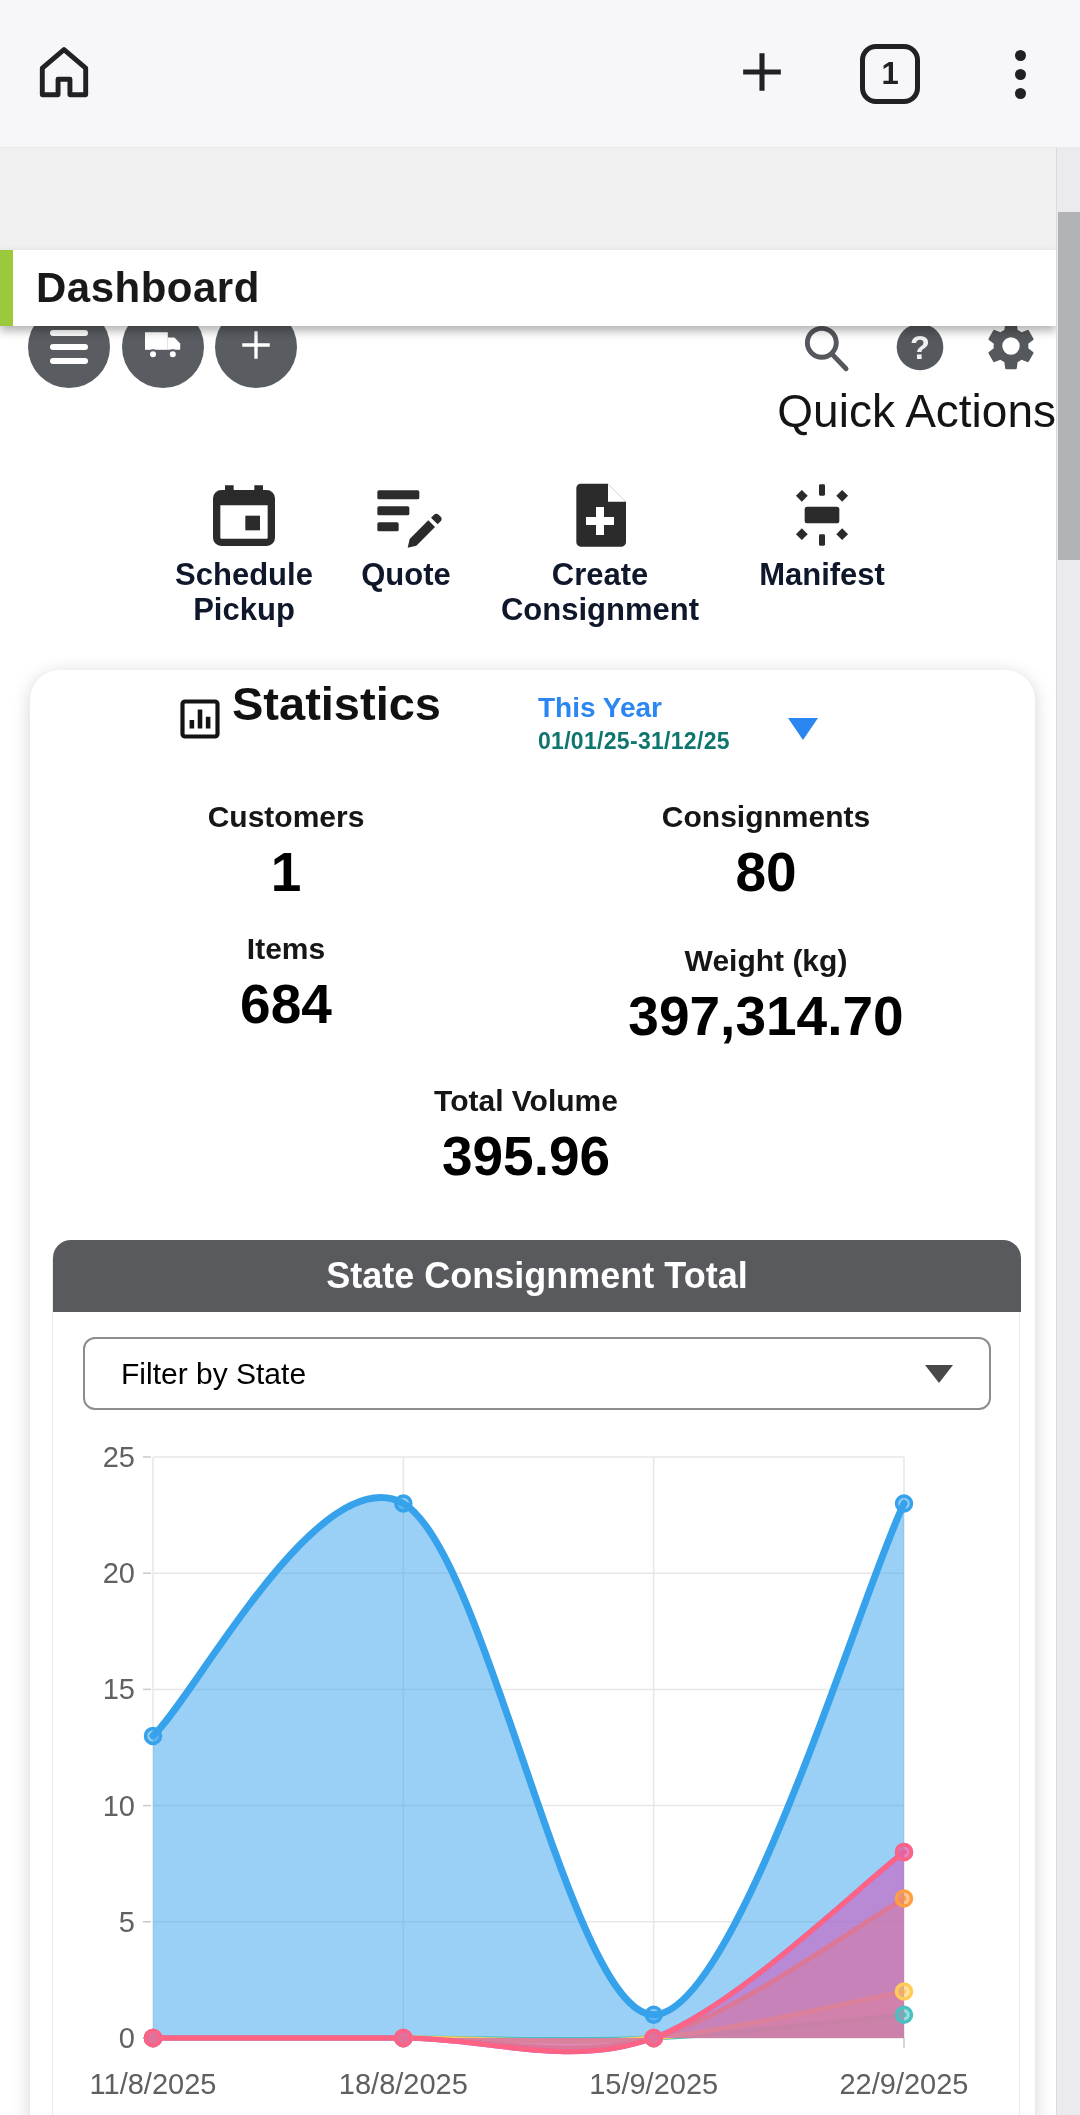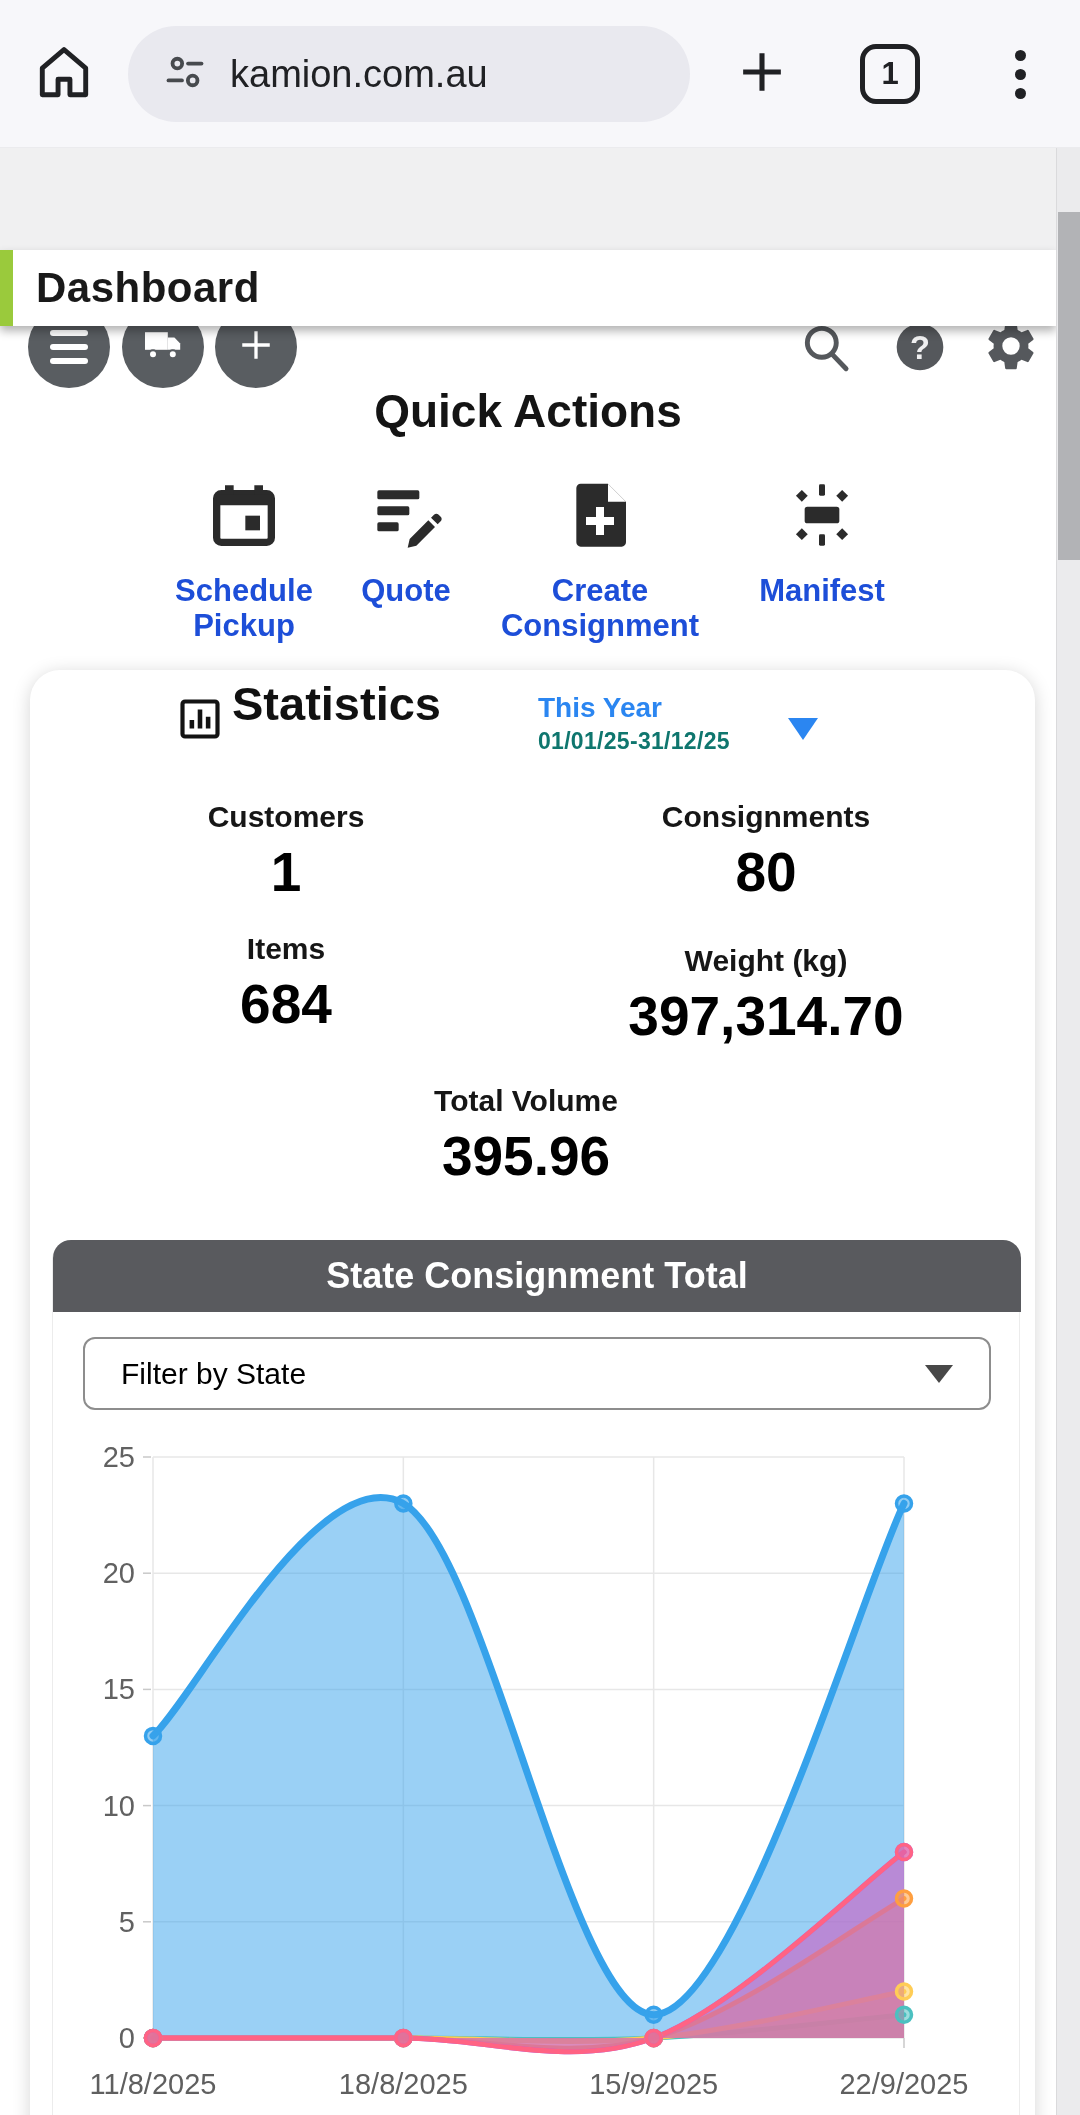--- a/index.html
+++ b/index.html
@@ -81,17 +81,6 @@
           <path d="M12 3.3 3.6 10.5V20.8h6.1v-6h4.6v6h6.1V10.5Z" fill="none" stroke="#202124" stroke-width="1.9" stroke-linejoin="round"></path>
         </svg>
     </span>
-  </div>
-  <div class="abs url-pill">
-    <span>
-      <svg width="46" height="46" viewBox="0 0 24 24" fill="none" stroke="#474a4e" stroke-width="2" stroke-linecap="round">
-          <circle cx="8" cy="7.6" r="2.5"></circle>
-          <line x1="13.6" y1="7.6" x2="20.6" y2="7.6"></line>
-          <line x1="3.4" y1="16.4" x2="10.4" y2="16.4"></line>
-          <circle cx="16" cy="16.4" r="2.5"></circle>
-        </svg>
-    </span>
-    <span class="url-text">kamion.com.au</span>
   </div>
   <div class="abs newtab-btn">
     <span>

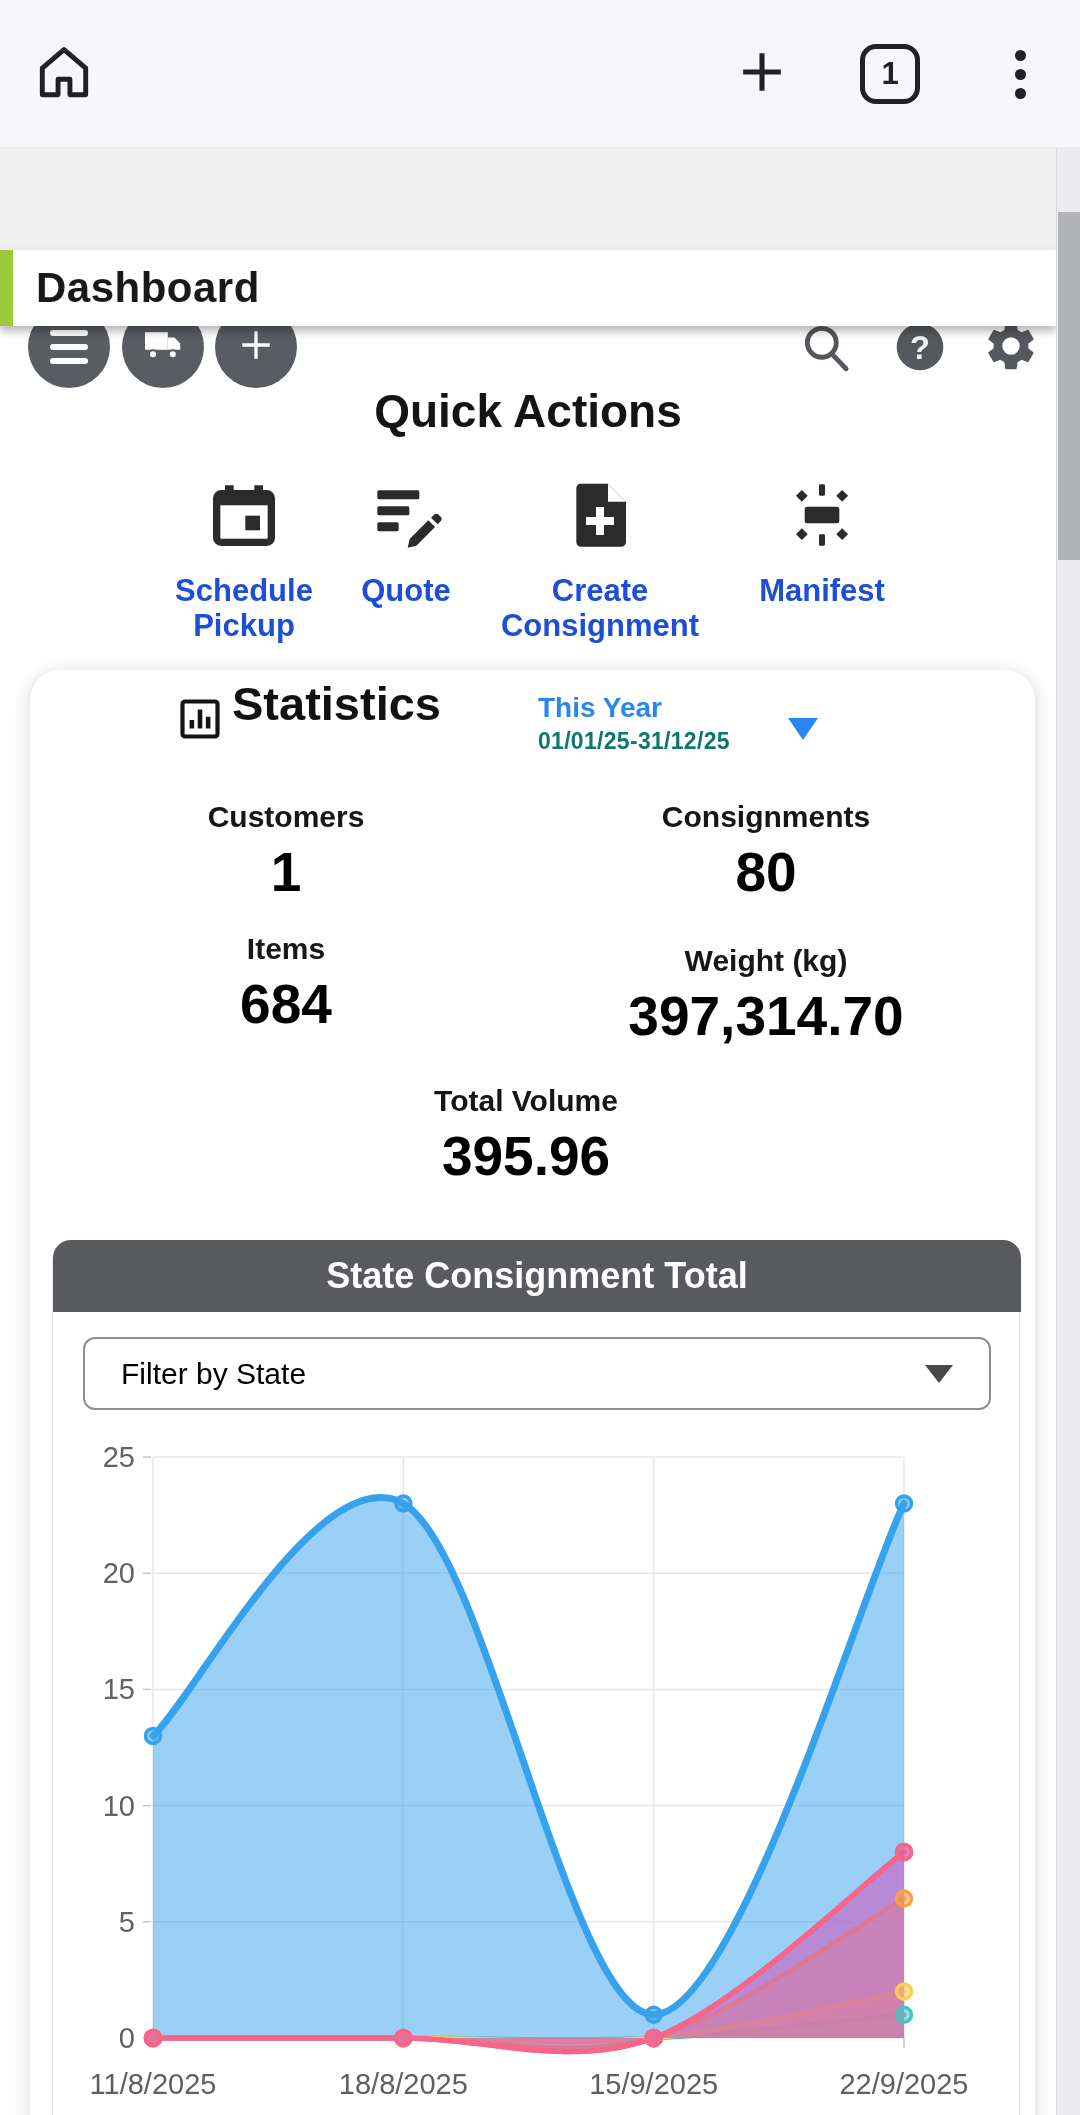--- a/index.html
+++ b/index.html
@@ -37,7 +37,7 @@
   .page-title { left:36px; top:0; height:54px; line-height:76px; font-size:42px; font-weight:800; color:#191919; letter-spacing:.5px; }
 
   
-  .qa-title { left:0; top:384px; width:1056px; text-align:center; font-size:46px; font-weight:700; color:#141414; }
+  .qa-title { left:0; top:384px; width:1056px; text-align:right; font-size:46px; font-weight:400; color:#141414; }
   .qa-item { position:absolute; top:472px; width:190px; display:flex; flex-direction:column; align-items:center; }
   .qa-icon { height:86px; display:flex; align-items:center; justify-content:center; }
   .qa-label { margin-top:16px; font-size:31px; font-weight:700; color:#1d4ed8; text-align:center; line-height:1.12; }

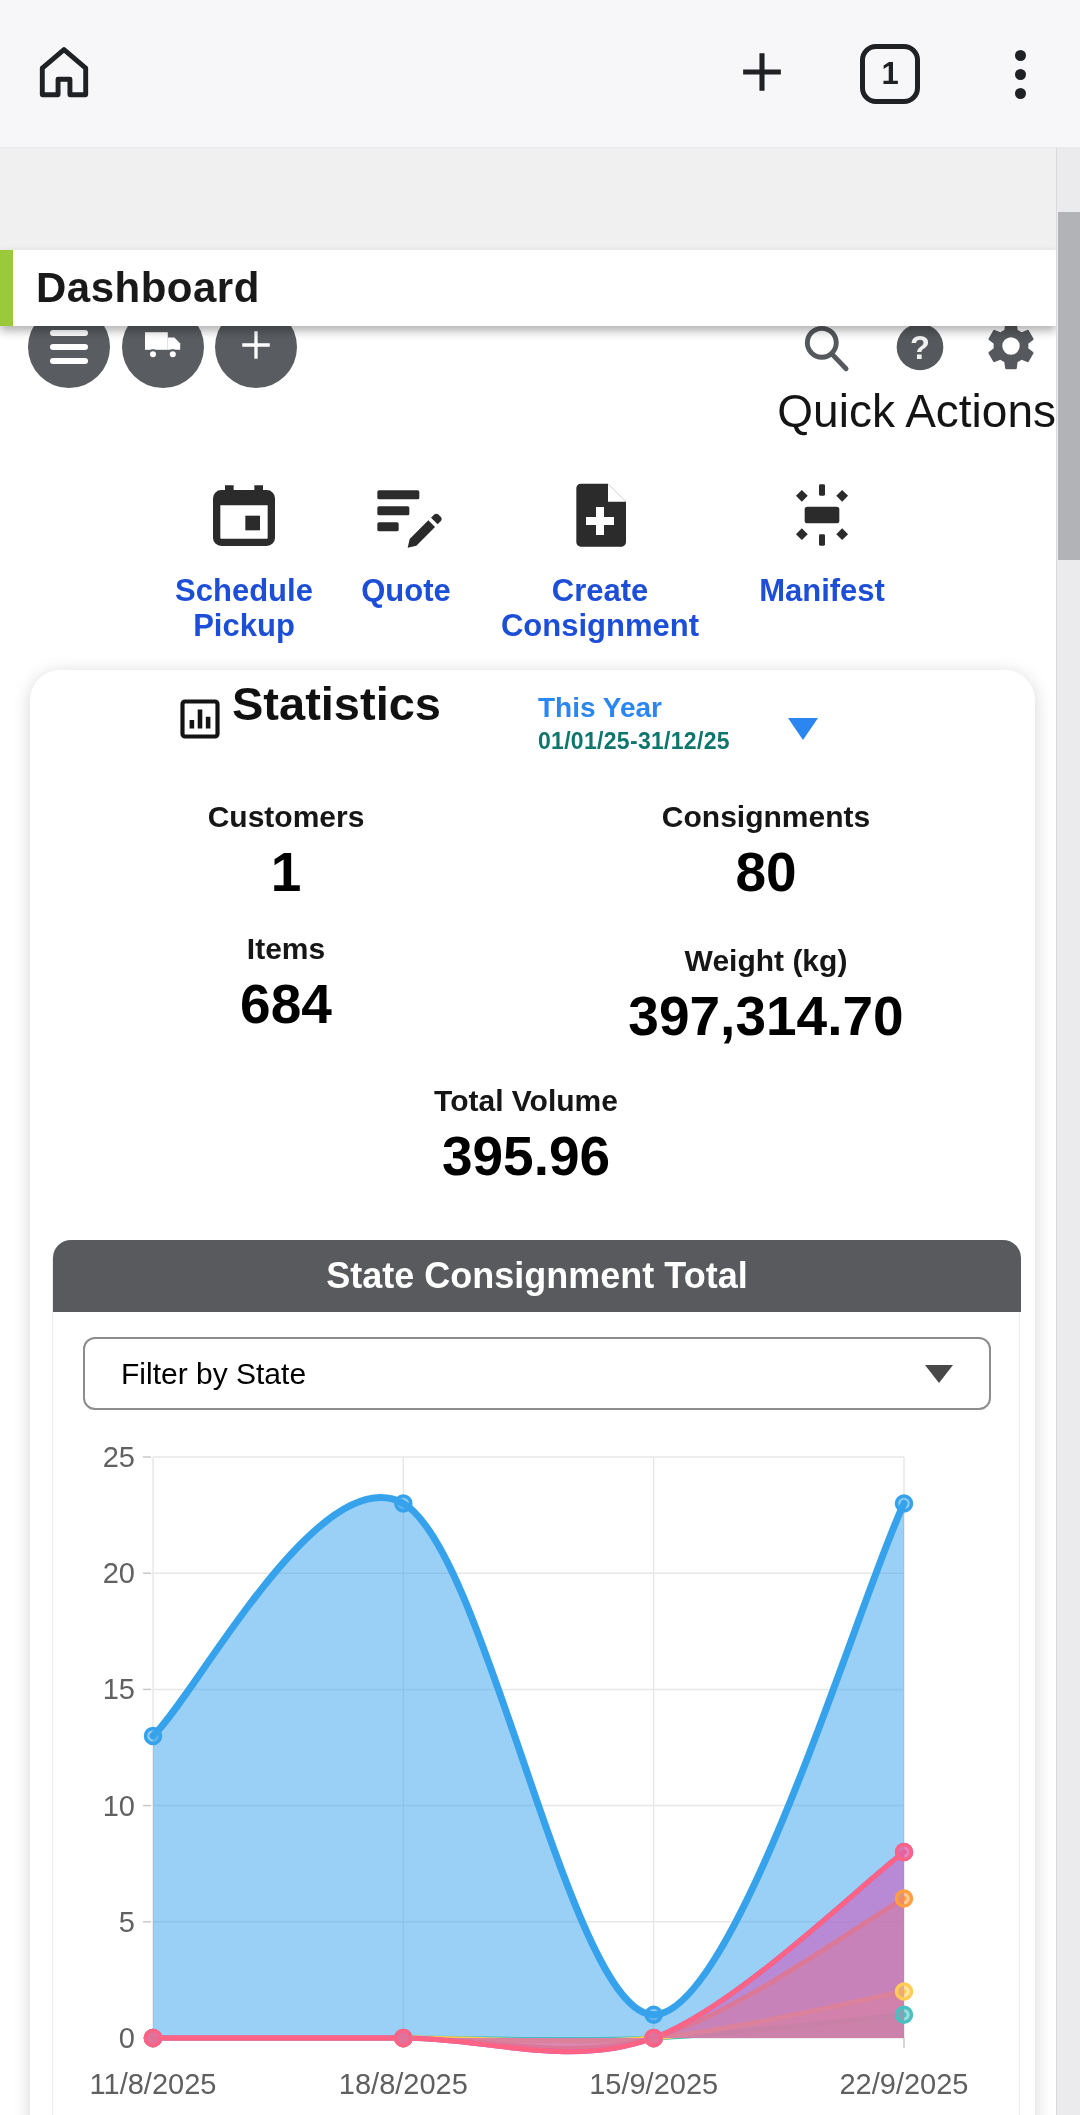--- a/index.html
+++ b/index.html
@@ -40,7 +40,7 @@
   .qa-title { left:0; top:384px; width:1056px; text-align:right; font-size:46px; font-weight:400; color:#141414; }
   .qa-item { position:absolute; top:472px; width:190px; display:flex; flex-direction:column; align-items:center; }
   .qa-icon { height:86px; display:flex; align-items:center; justify-content:center; }
-  .qa-label { margin-top:16px; font-size:31px; font-weight:700; color:#1d4ed8; text-align:center; line-height:1.12; }
+  .qa-label { margin-top:0; font-size:31px; font-weight:700; color:#0f172a; text-align:center; line-height:1.12; }
 
   
   .card { left:30px; top:670px; width:1005px; height:1500px; background:#ffffff; border-radius:30px;

